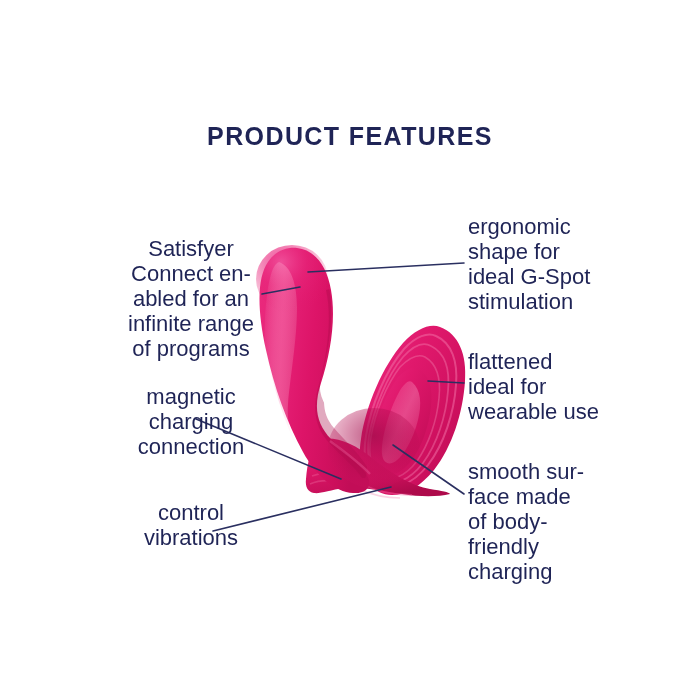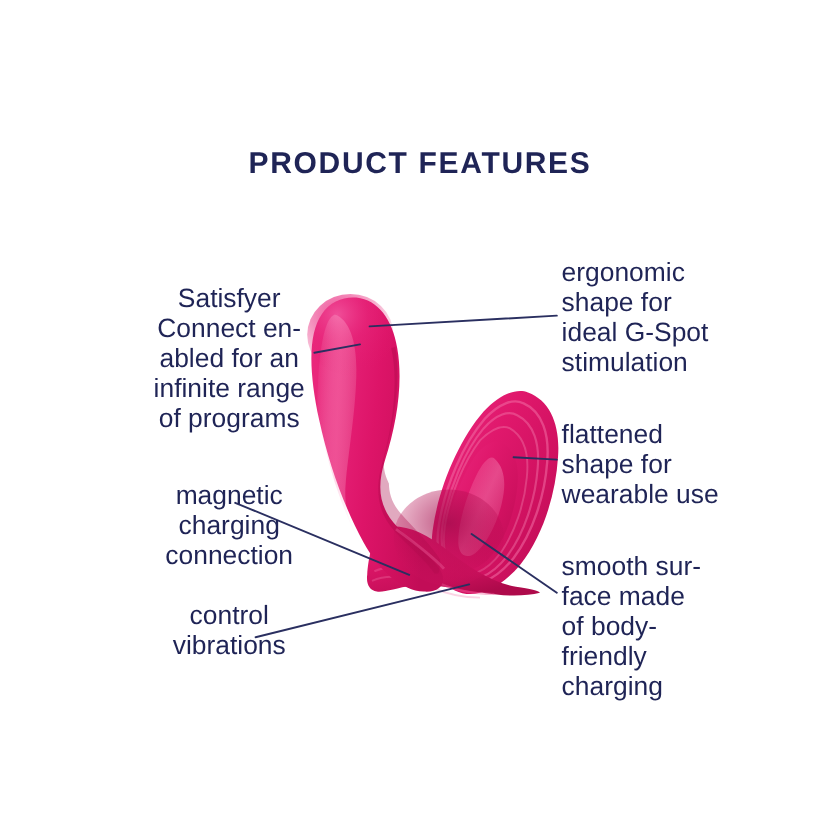--- a/index.html
+++ b/index.html
@@ -281,7 +281,7 @@
 stimulation</div>
 
   <div class="callout right" id="callout-flattened">flattened
-shape for
+ideal for
 wearable use</div>
 
   <div class="callout right" id="callout-smooth">smooth sur-

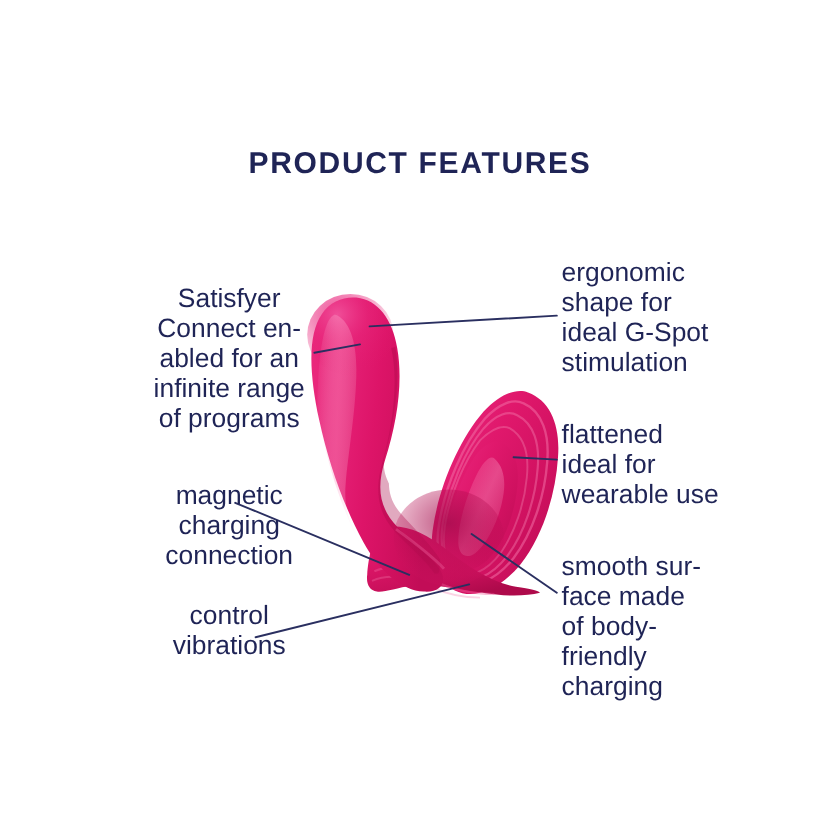--- a/index.html
+++ b/index.html
@@ -45,7 +45,7 @@
   .callout.right { text-align: left; }
 
   #callout-connect    { left: 116px; top: 236px; width: 150px; }
-  #callout-magnetic   { left: 116px; top: 400px; width: 150px; }
+  #callout-magnetic   { left: 116px; top: 384px; width: 150px; }
   #callout-control    { left: 116px; top: 500px; width: 150px; }
   #callout-ergonomic  { left: 468px; top: 214px; width: 140px; }
   #callout-flattened  { left: 468px; top: 349px; width: 140px; }

